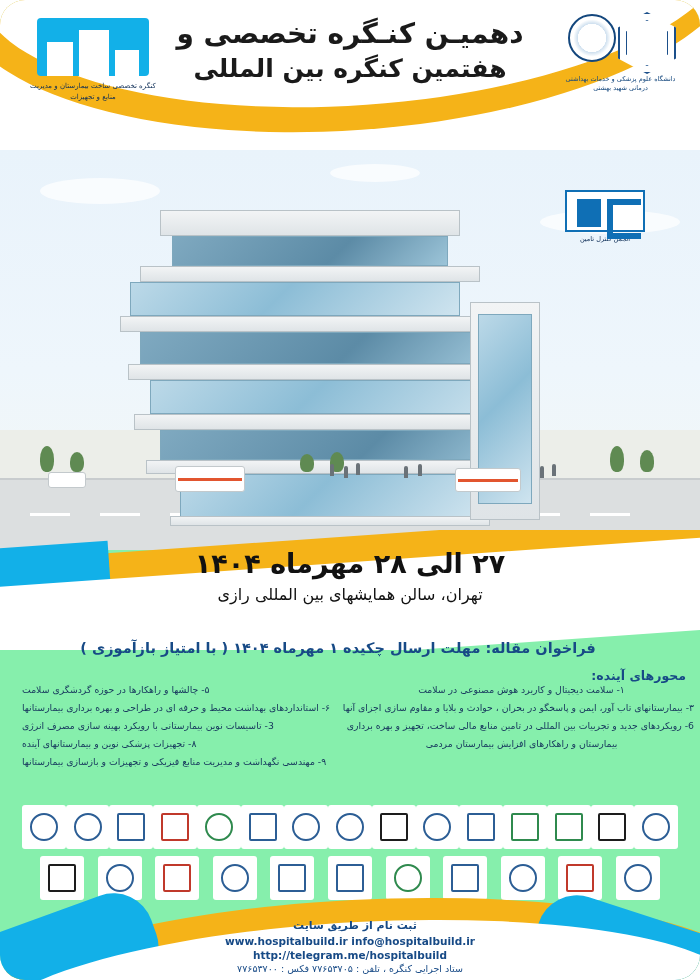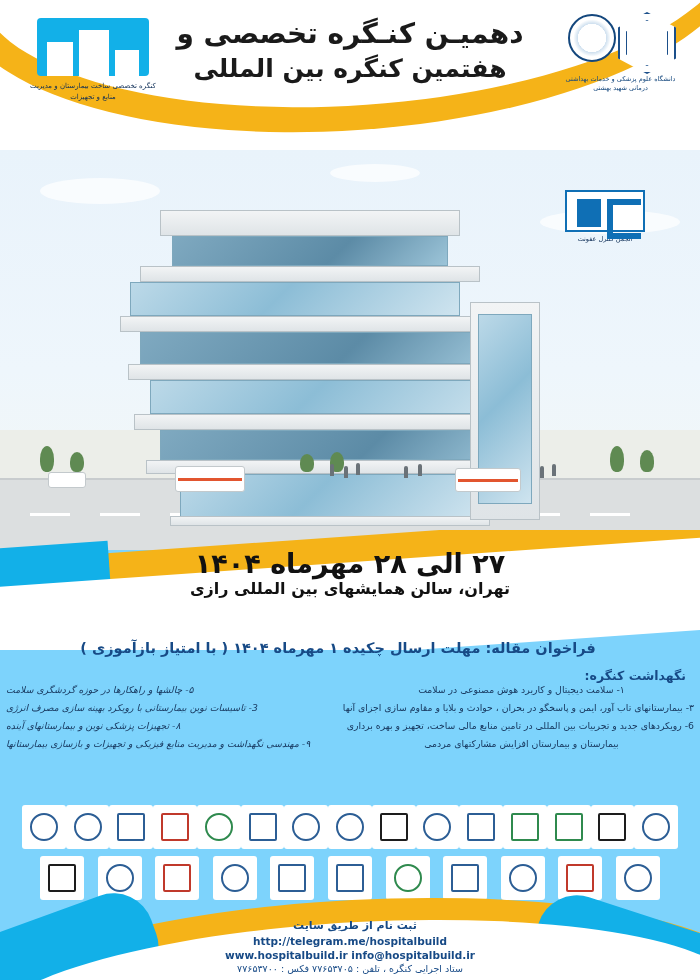--- a/index.html
+++ b/index.html
@@ -13,8 +13,9 @@
   .poster {
     position: relative;
     width: 700px; height: 980px;
-    background: #7dd3fc;
-    overflow: hidden;
+    background: #86efac;
+    overflow: hidden;
+    border-radius: 25px;
   }
 
   

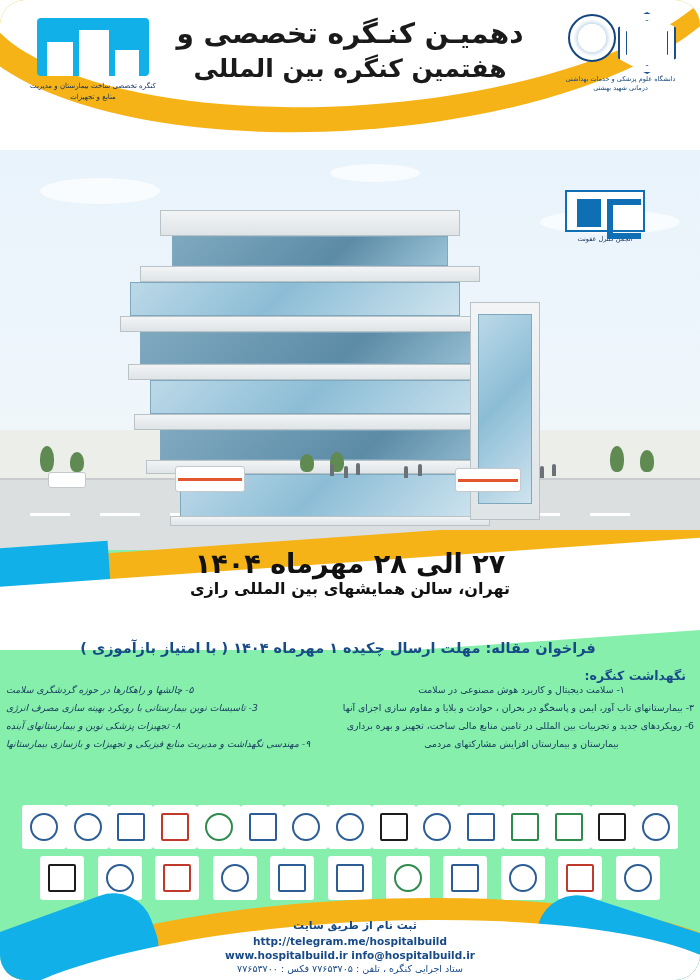--- a/index.html
+++ b/index.html
@@ -349,7 +349,7 @@
 
   <div class="logo-infection" style="z-index:5;">
     <div class="box"></div>
-    <div class="caption">انجمن کنترل عفونت</div>
+    <div class="caption">انجمن کنترل تامین</div>
   </div>
 
   <div class="logo-congress" style="z-index:5;">

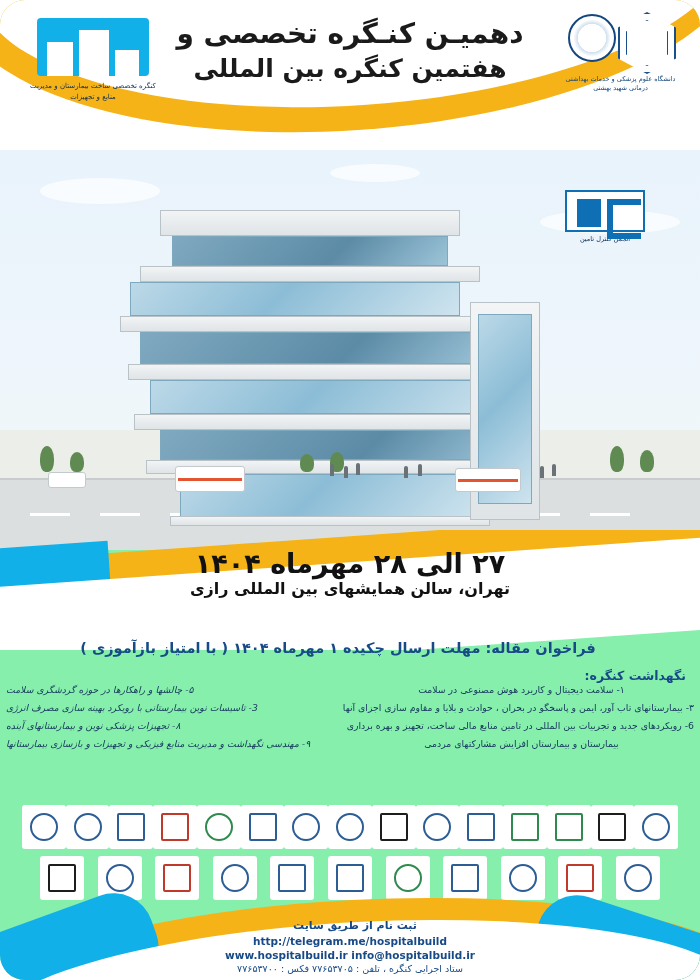--- a/index.html
+++ b/index.html
@@ -230,7 +230,7 @@
     text-align: center; direction: rtl;
   }
   .date-main { font-size: 27px; font-weight: bold; color: #111; }
-  .date-venue { font-size: 16px; font-weight: bold; color: #111; }
+  .date-venue { font-size: 16px; font-weight: normal; color: #111; margin-top: 6px; }
 
   
   .cfp {

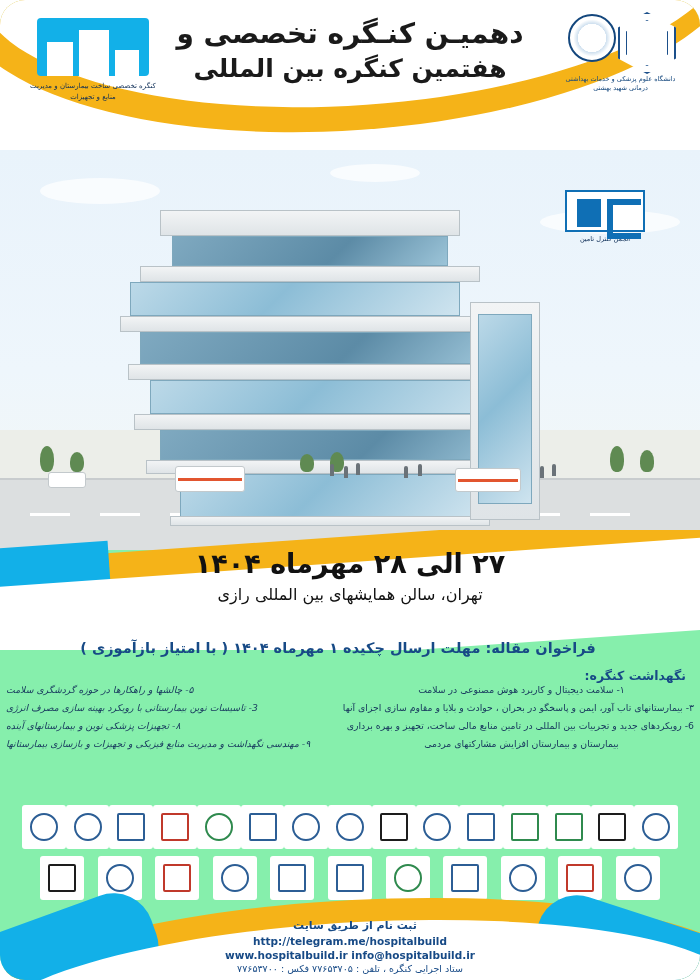--- a/index.html
+++ b/index.html
@@ -440,7 +440,7 @@
 
   <div class="cfp">فراخوان مقاله: مهلت ارسال چکیده ۱ مهرماه ۱۴۰۴  ( با امتیاز بازآموزی )</div>
 
-  <div class="topics-title">نگهداشت کنگره:</div>
+  <div class="topics-title">محورهای آینده:</div>
 
   <div class="topics">
     <div class="topics-col right">

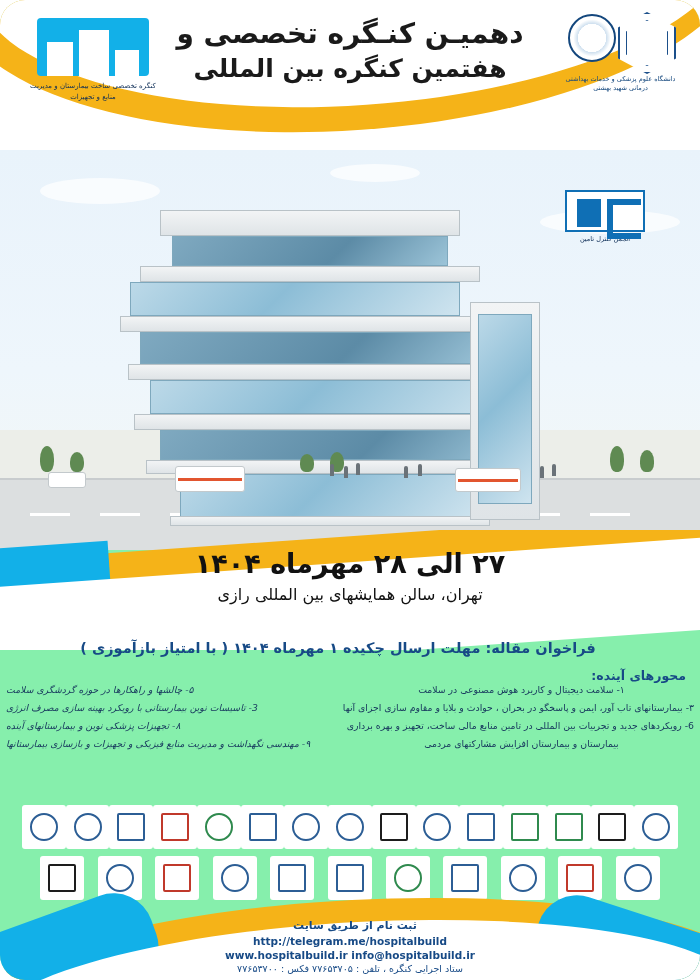--- a/index.html
+++ b/index.html
@@ -252,7 +252,7 @@
     position: absolute; top: 0; width: 345px;
   }
   .topics-col.right { right: 6px; }
-  .topics-col.left { left: 6px; font-style: italic; }
+  .topics-col.left { left: 22px; }
   .topic-item {
     font-size: 9.3px; color: #15355c; line-height: 1.35;
     margin-bottom: 5.5px; white-space: nowrap;

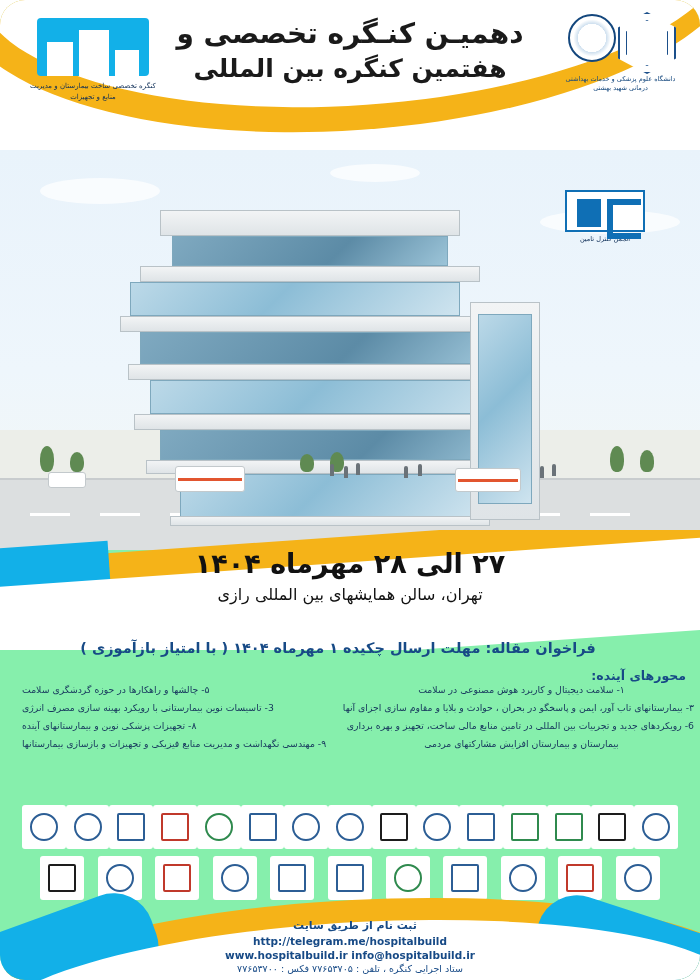--- a/index.html
+++ b/index.html
@@ -451,6 +451,7 @@
     </div>
     <div class="topics-col left">
       <div class="topic-item">۵-  چالشها و راهکارها در حوزه گردشگری سلامت</div>
+      <div class="topic-item">۶-  استانداردهای بهداشت محیط و حرفه ای در طراحی و بهره برداری بیمارستانها</div>
       <div class="topic-item">3-  تاسیسات نوین بیمارستانی با رویکرد بهینه سازی مصرف انرژی</div>
       <div class="topic-item">۸-  تجهیزات پزشکی نوین و بیمارستانهای آینده</div>
       <div class="topic-item">۹-  مهندسی نگهداشت و مدیریت منابع فیزیکی و تجهیزات و بازسازی بیمارستانها</div>

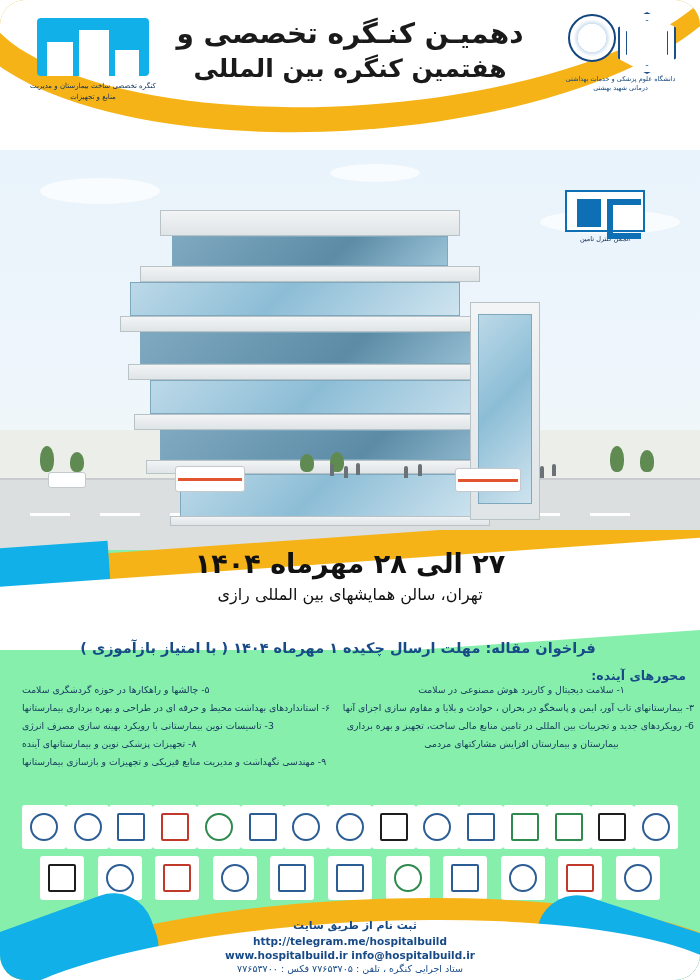--- a/index.html
+++ b/index.html
@@ -447,7 +447,7 @@
       <div class="topic-item">۱-  سلامت دیجیتال و کاربرد هوش مصنوعی در سلامت</div>
       <div class="topic-item">۳-  بیمارستانهای تاب آور، ایمن و پاسخگو در بحران ، حوادث و بلایا و مقاوم سازی اجزای آنها</div>
       <div class="topic-item">6-  رویکردهای جدید و تجربیات بین المللی در تامین منابع مالی ساخت، تجهیز و بهره برداری</div>
-      <div class="topic-item">بیمارستان و بیمارستان افزایش مشارکتهای مردمی</div>
+      <div class="topic-item">بیمارستان و راهکارهای افزایش بیمارستان مردمی</div>
     </div>
     <div class="topics-col left">
       <div class="topic-item">۵-  چالشها و راهکارها در حوزه گردشگری سلامت</div>

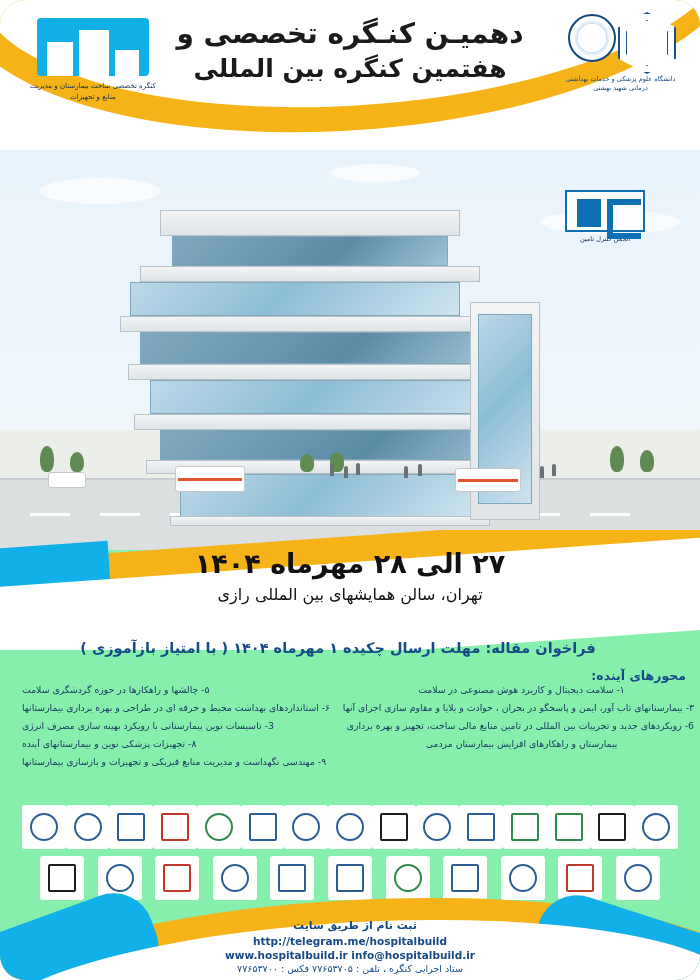--- a/index.html
+++ b/index.html
@@ -550,8 +550,8 @@
     <div class="footer-white"></div>
     <div class="footer-text">
       <div class="reg-line">ثبت نام از طریق سایت</div>
+      <div class="url-line">www.hospitalbuild.ir  info@hospitalbuild.ir</div>
       <div class="url-line">http://telegram.me/hospitalbuild</div>
-      <div class="url-line">www.hospitalbuild.ir  info@hospitalbuild.ir</div>
       <div class="tel-line">ستاد اجرایی کنگره ، تلفن : ۷۷۶۵۳۷۰۵  فکس : ۷۷۶۵۳۷۰۰</div>
     </div>
   </div>

